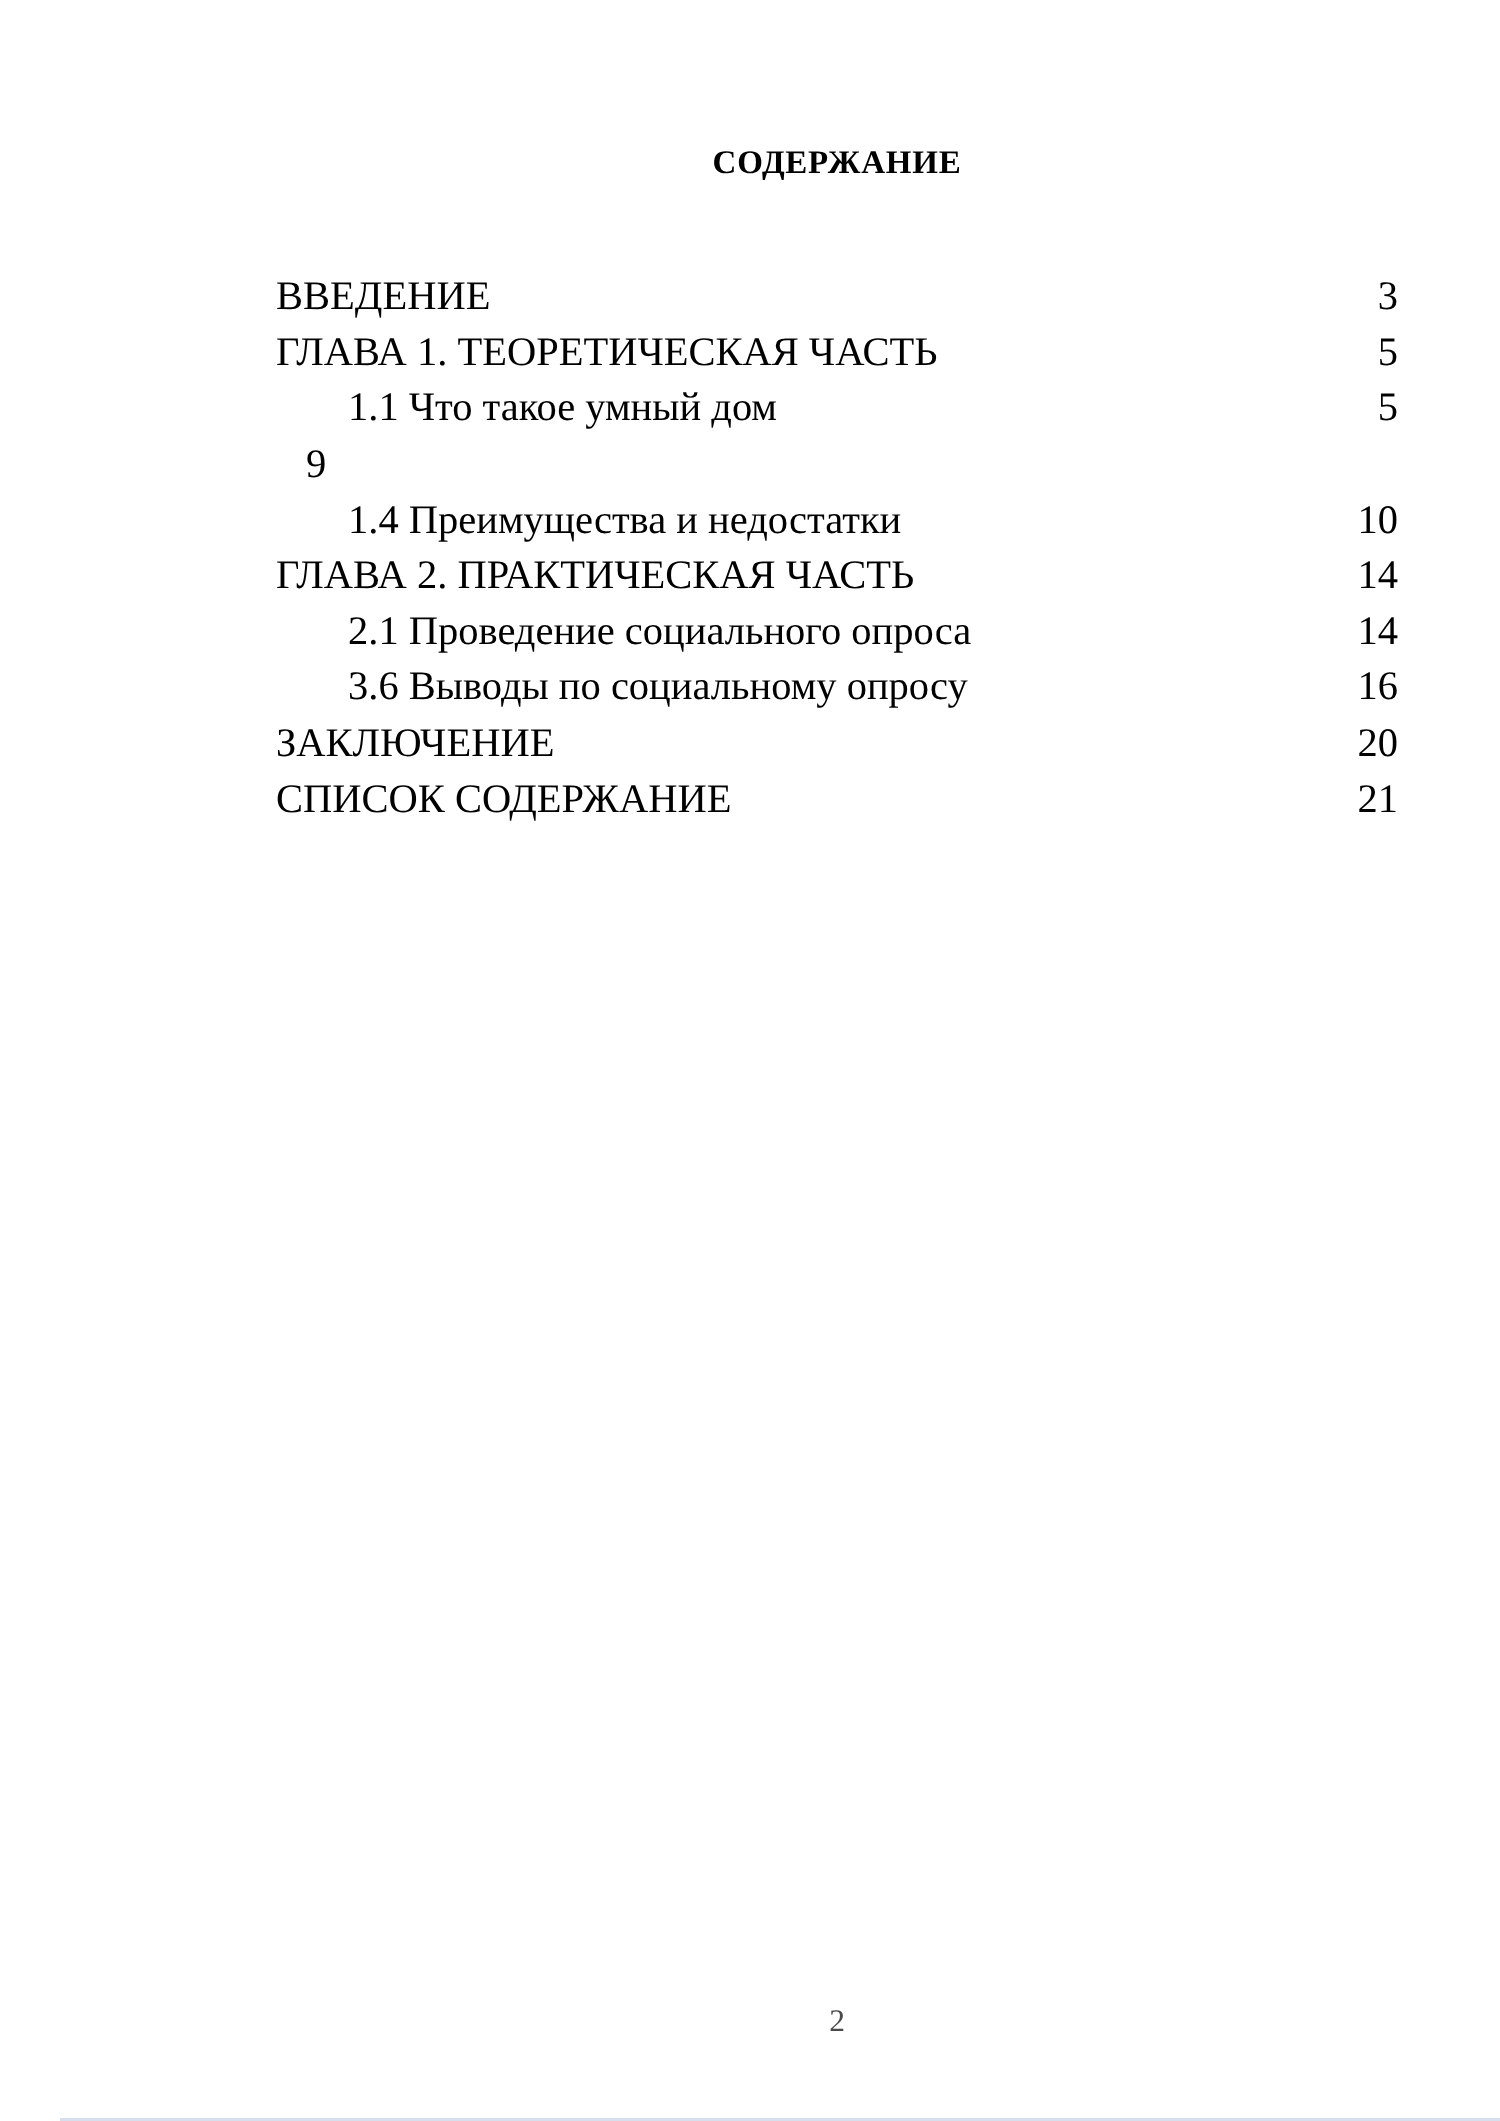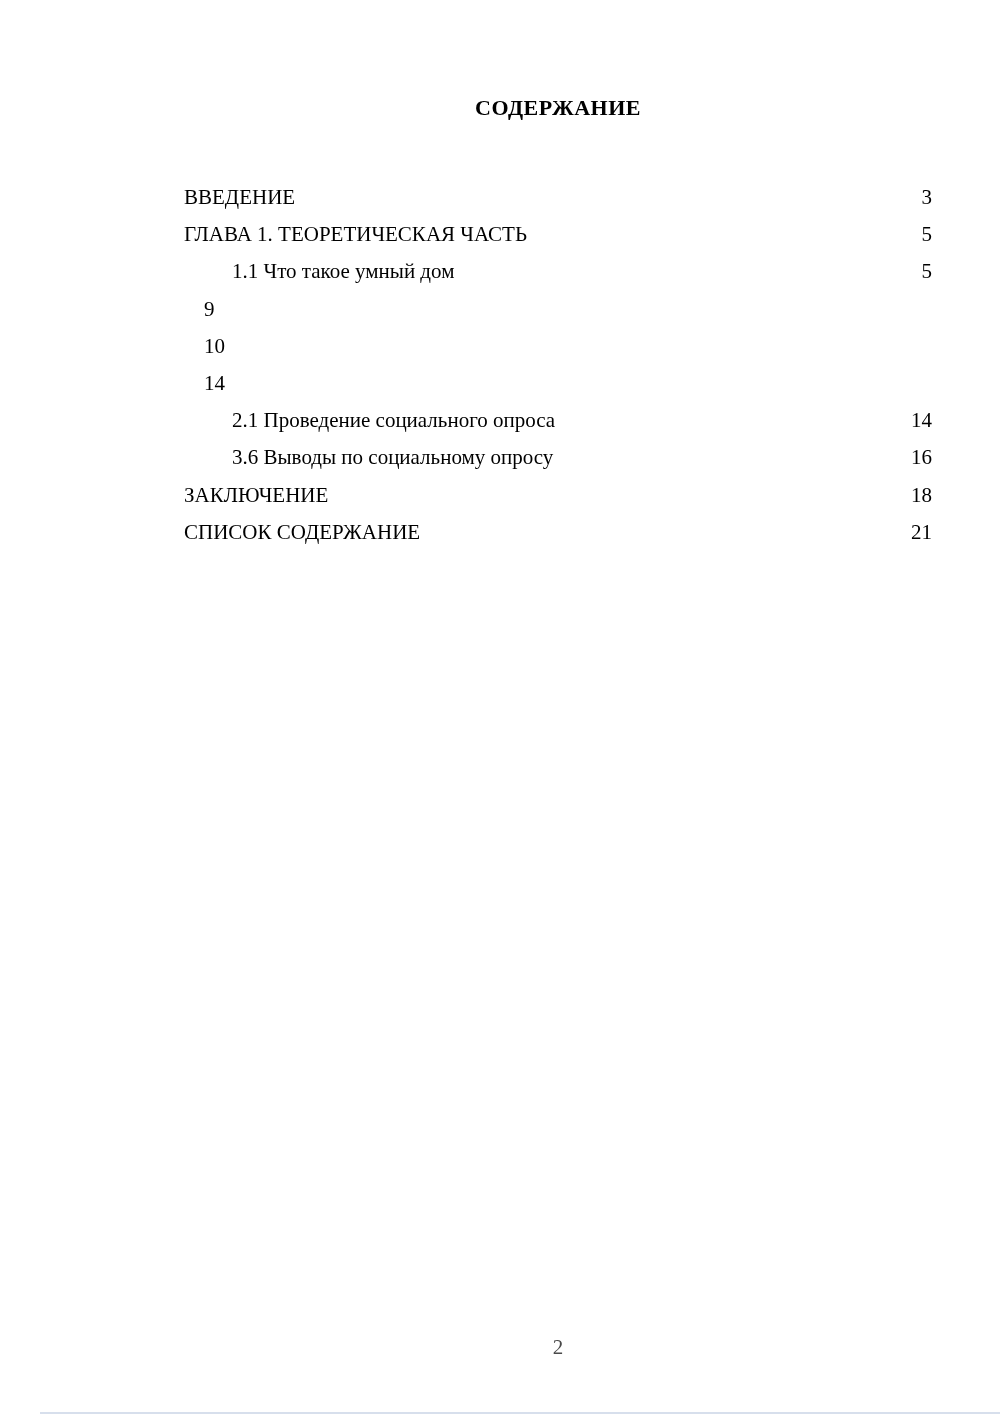--- a/index.html
+++ b/index.html
@@ -43,7 +43,7 @@
     display: flex;
     justify-content: space-between;
     align-items: baseline;
-    font-size: 21px;
+    font-size: 27px;
     line-height: 37.2px;
   }
 

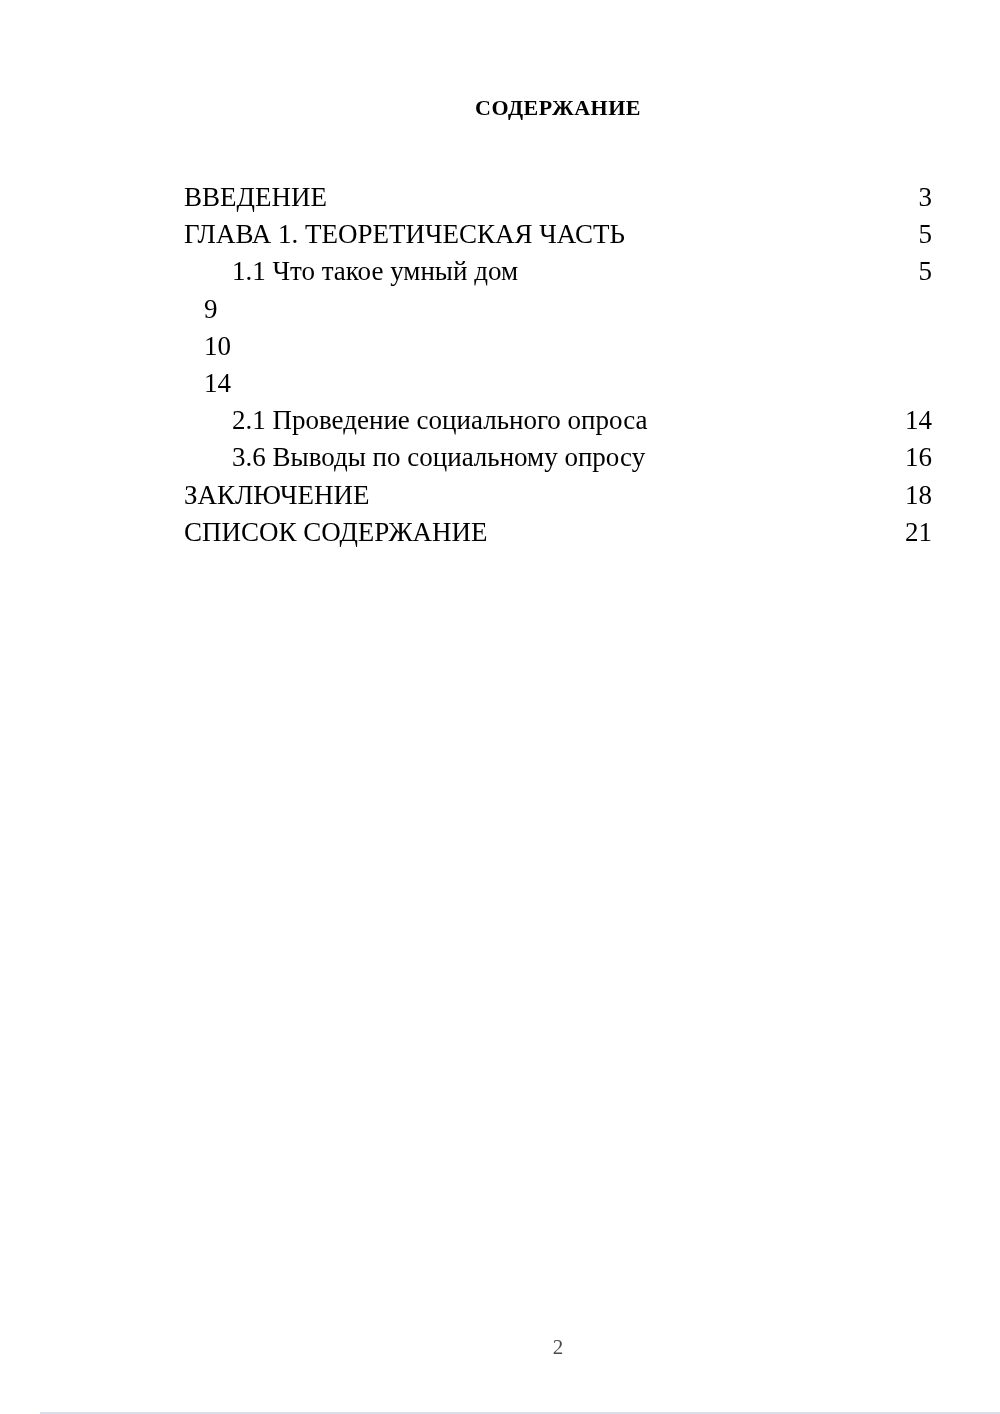--- a/index.html
+++ b/index.html
@@ -96,6 +96,7 @@
       </div>
 
       <div class="toc-row">
+        <span class="toc-label indent-1">1.4 Преимущества и недостатки</span>
         <span class="toc-page">10</span>
       </div>
 

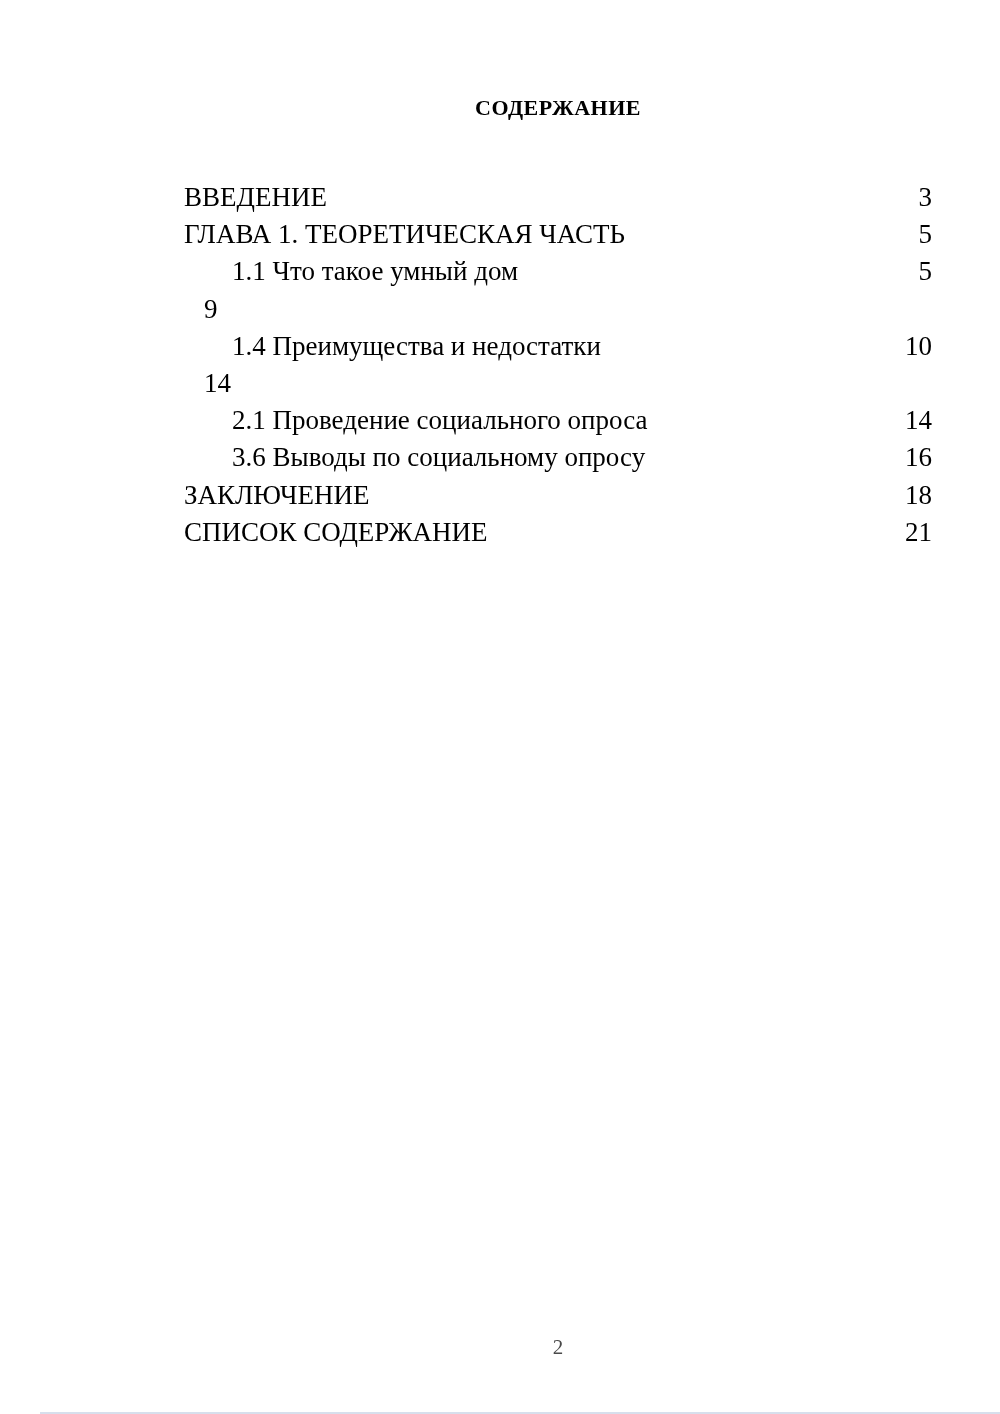--- a/index.html
+++ b/index.html
@@ -101,6 +101,7 @@
       </div>
 
       <div class="toc-row">
+        <span class="toc-label">ГЛАВА 2. ПРАКТИЧЕСКАЯ ЧАСТЬ</span>
         <span class="toc-page">14</span>
       </div>
 

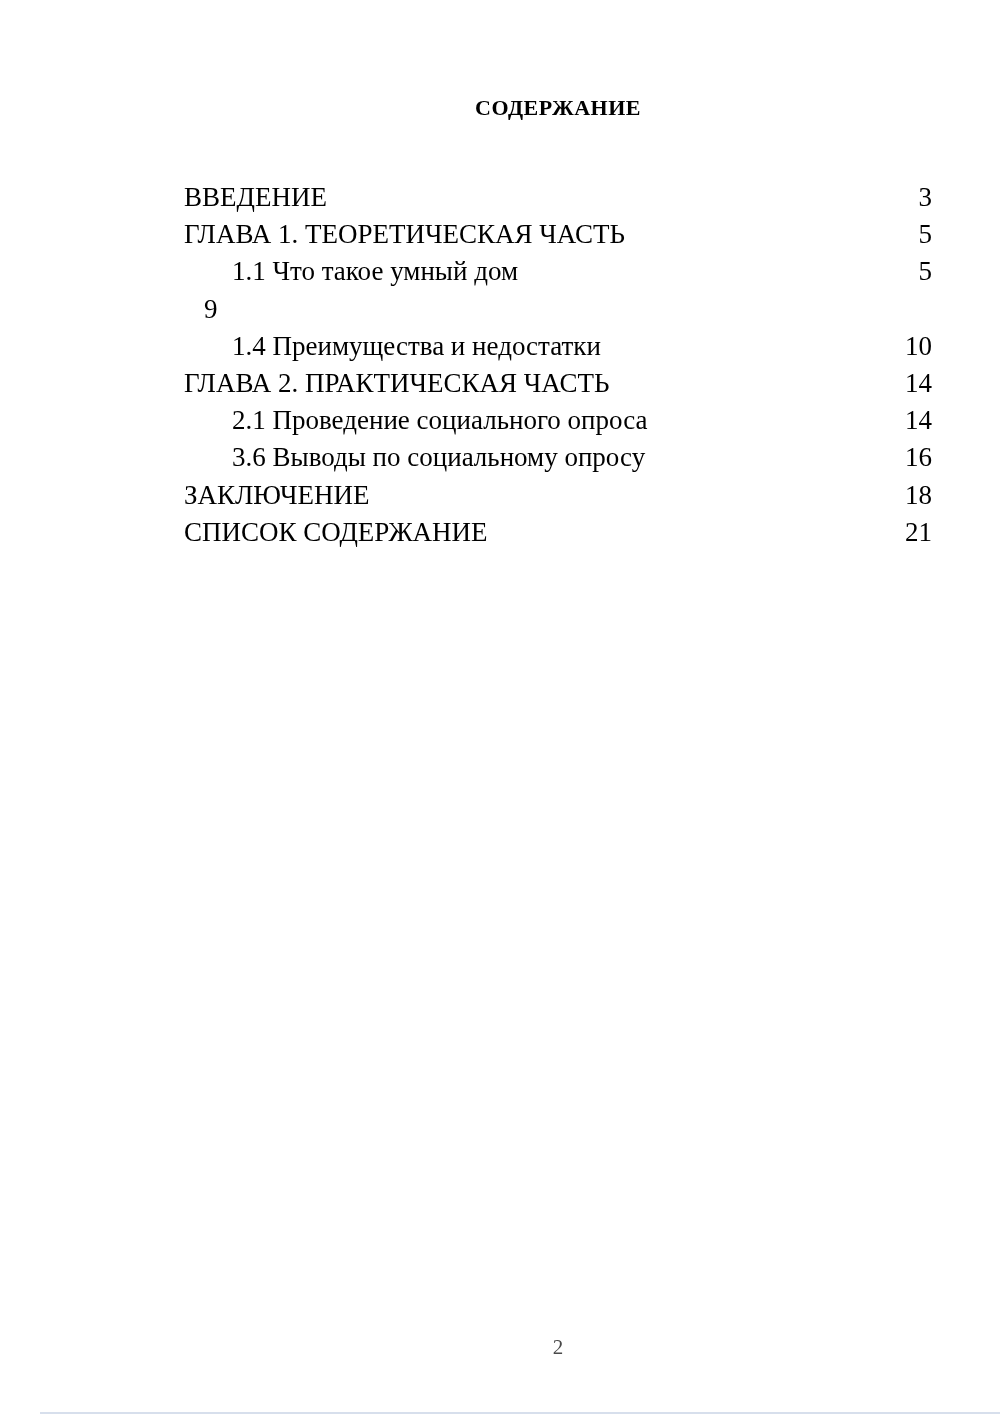--- a/index.html
+++ b/index.html
@@ -117,7 +117,7 @@
 
       <div class="toc-row">
         <span class="toc-label">ЗАКЛЮЧЕНИЕ</span>
-        <span class="toc-page">18</span>
+        <span class="toc-page">20</span>
       </div>
 
       <div class="toc-row">

